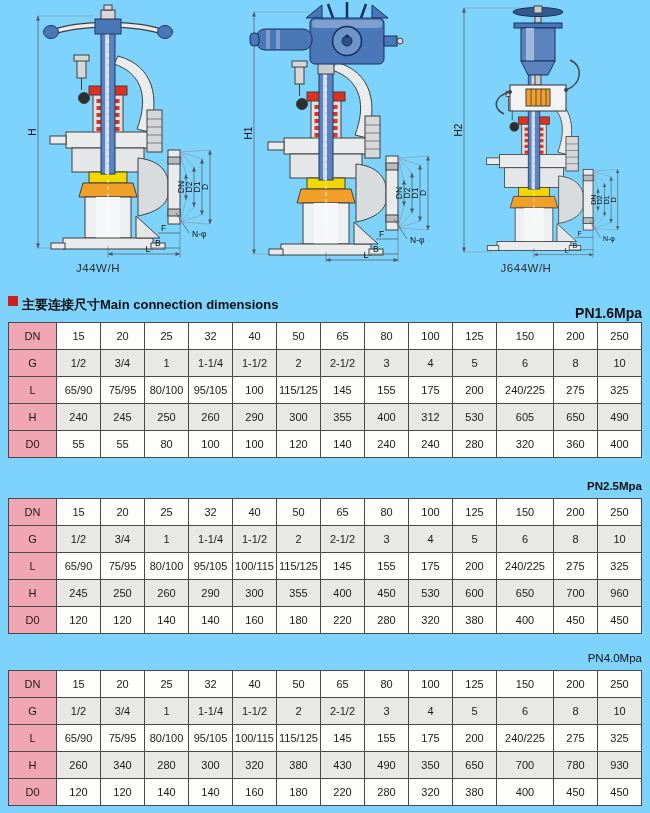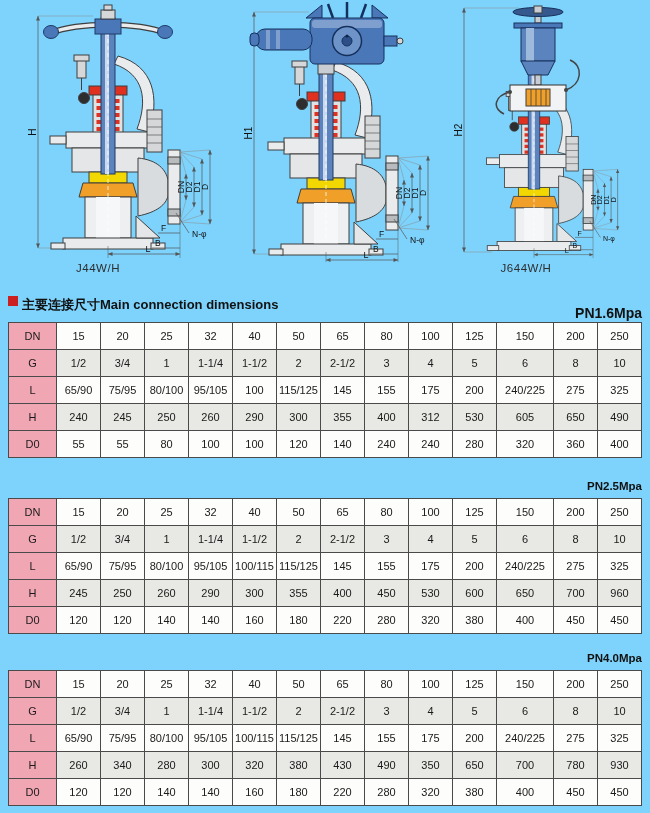--- a/index.html
+++ b/index.html
@@ -36,7 +36,7 @@
   }
   .pn-1{top:305px;right:8px;position:absolute;font-size:14px;font-weight:bold;color:#111;}
   .pn-2{top:480px;right:8px;position:absolute;font-size:11.5px;font-weight:bold;color:#111;text-align:center;}
-  .pn-3{top:652px;right:8px;position:absolute;font-size:11.5px;font-weight:bold;color:#111;}
+  .pn-3{top:652px;right:8px;position:absolute;font-size:11.5px;font-weight:normal;color:#111;}
   .tbl-wrap{position:absolute;left:8px;width:634px;}
   .t1{top:322px;}
   .t2{top:498px;}

